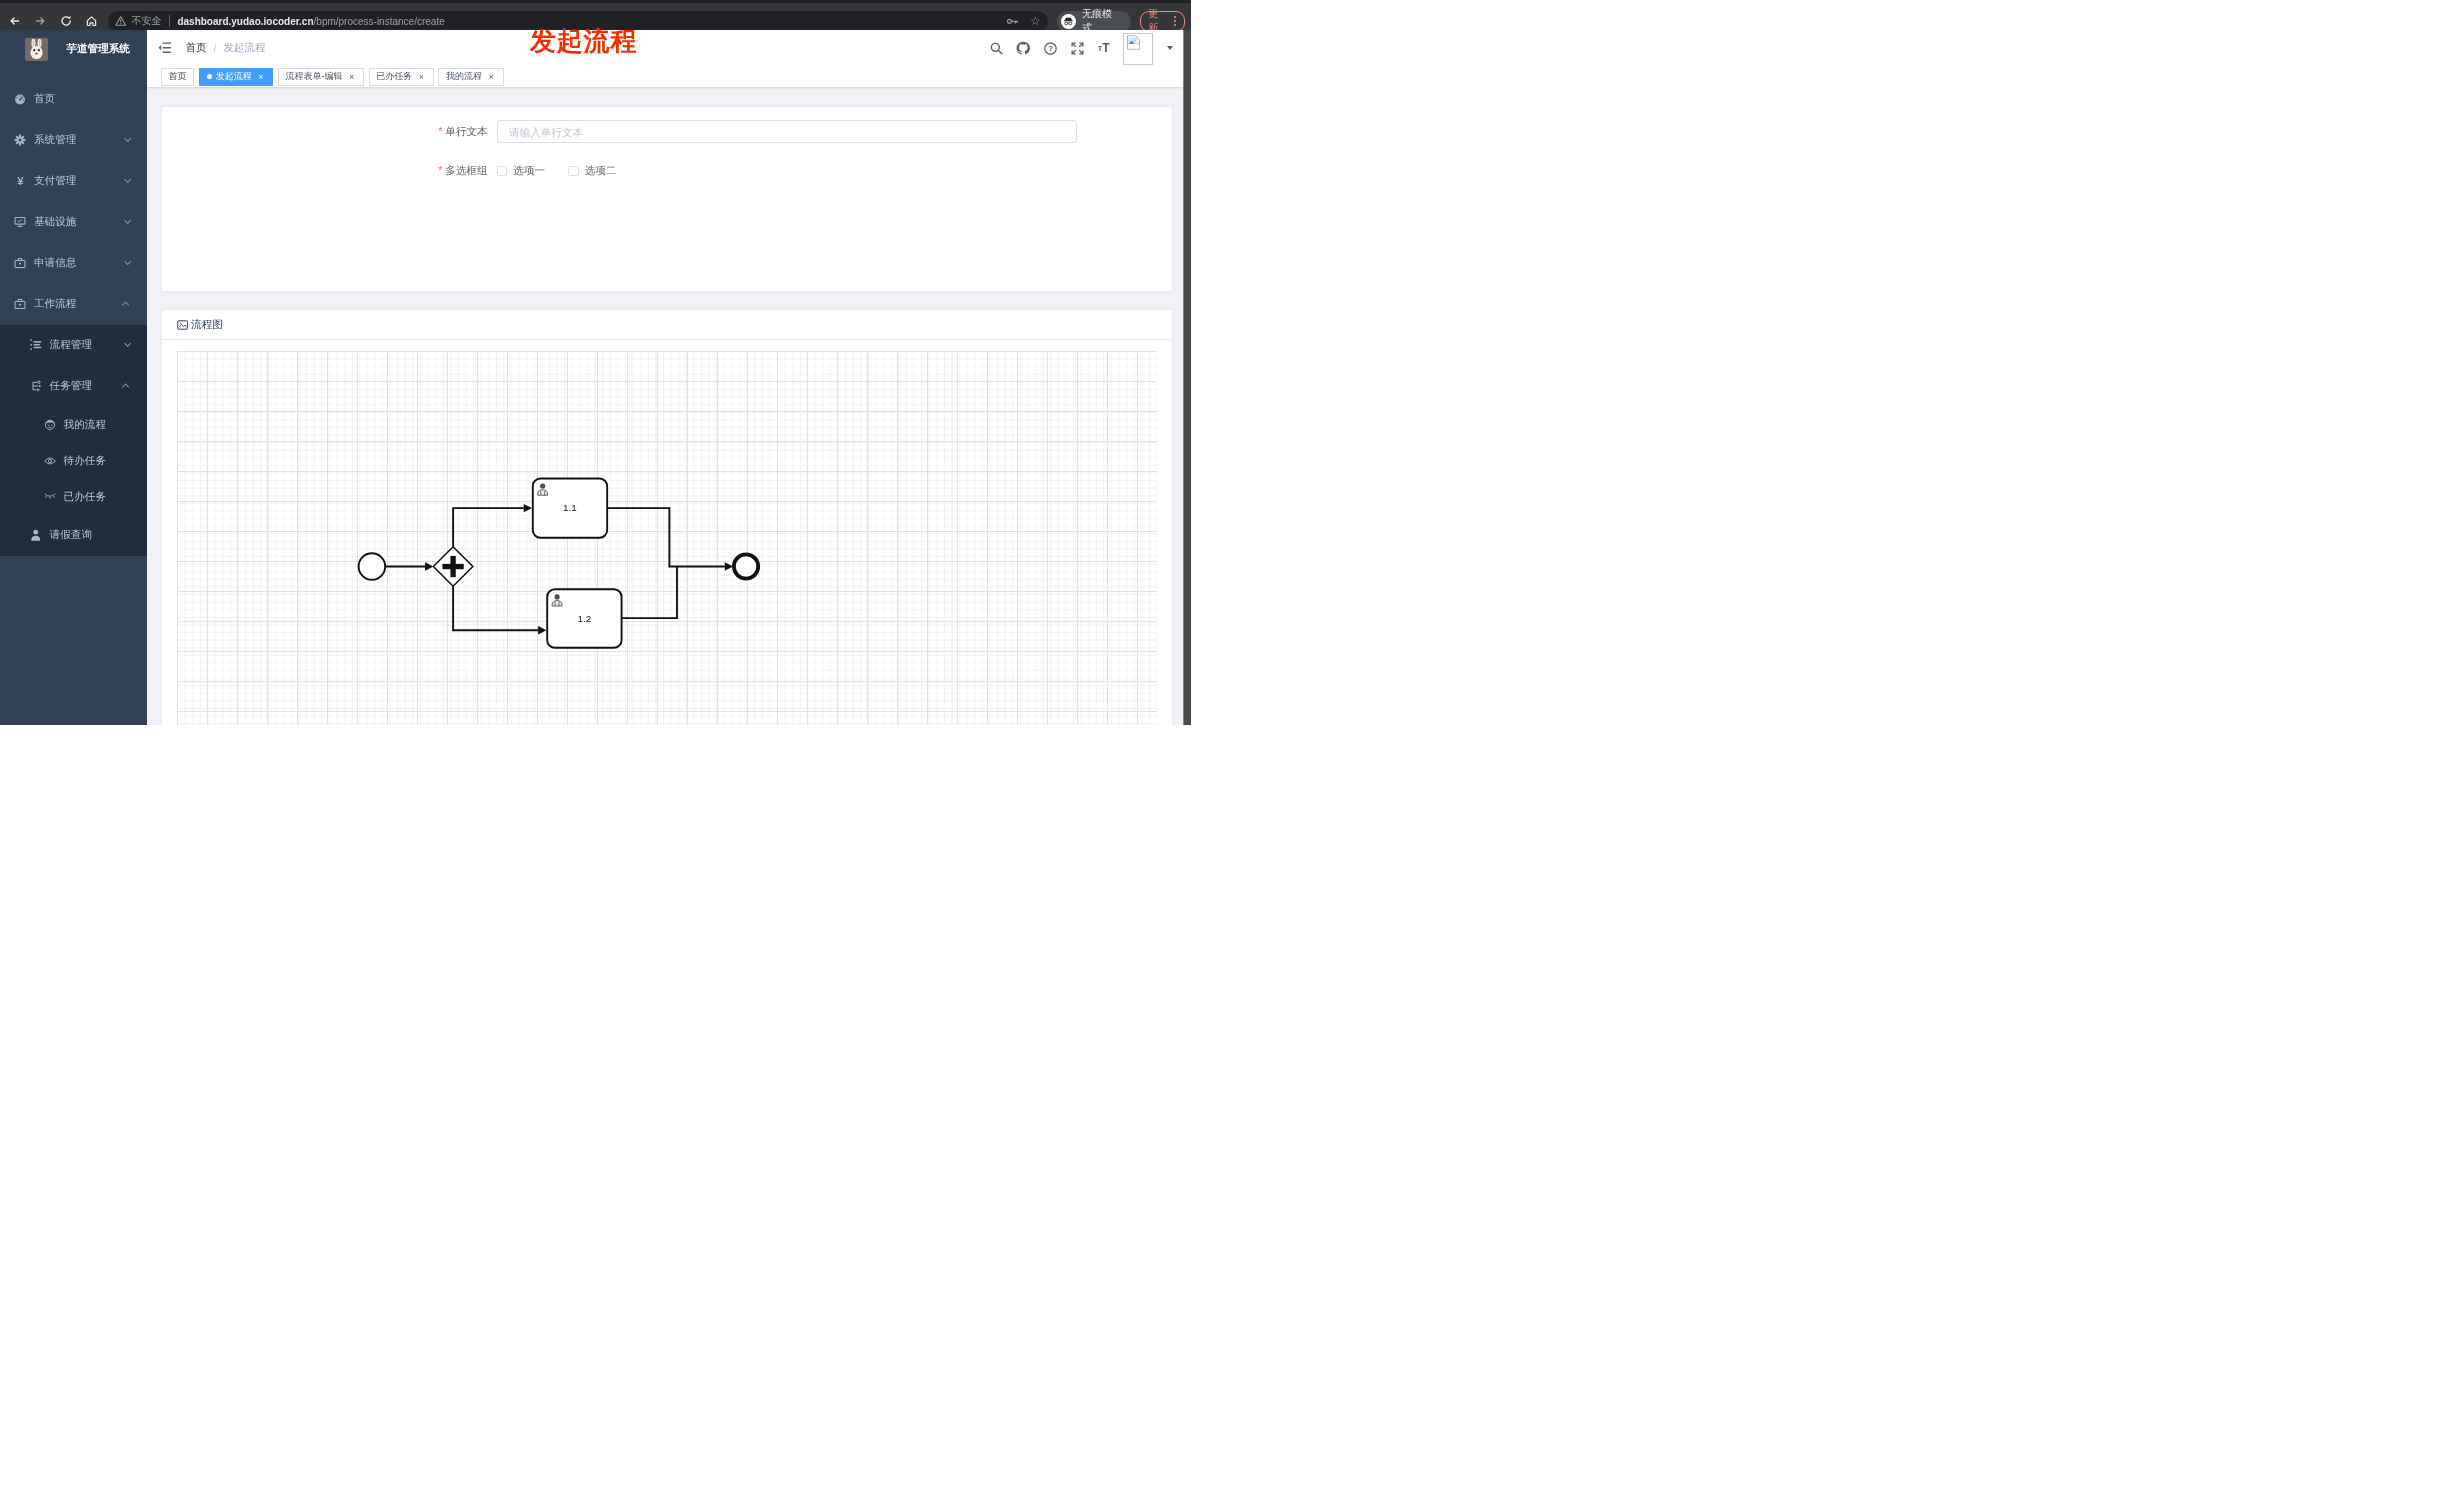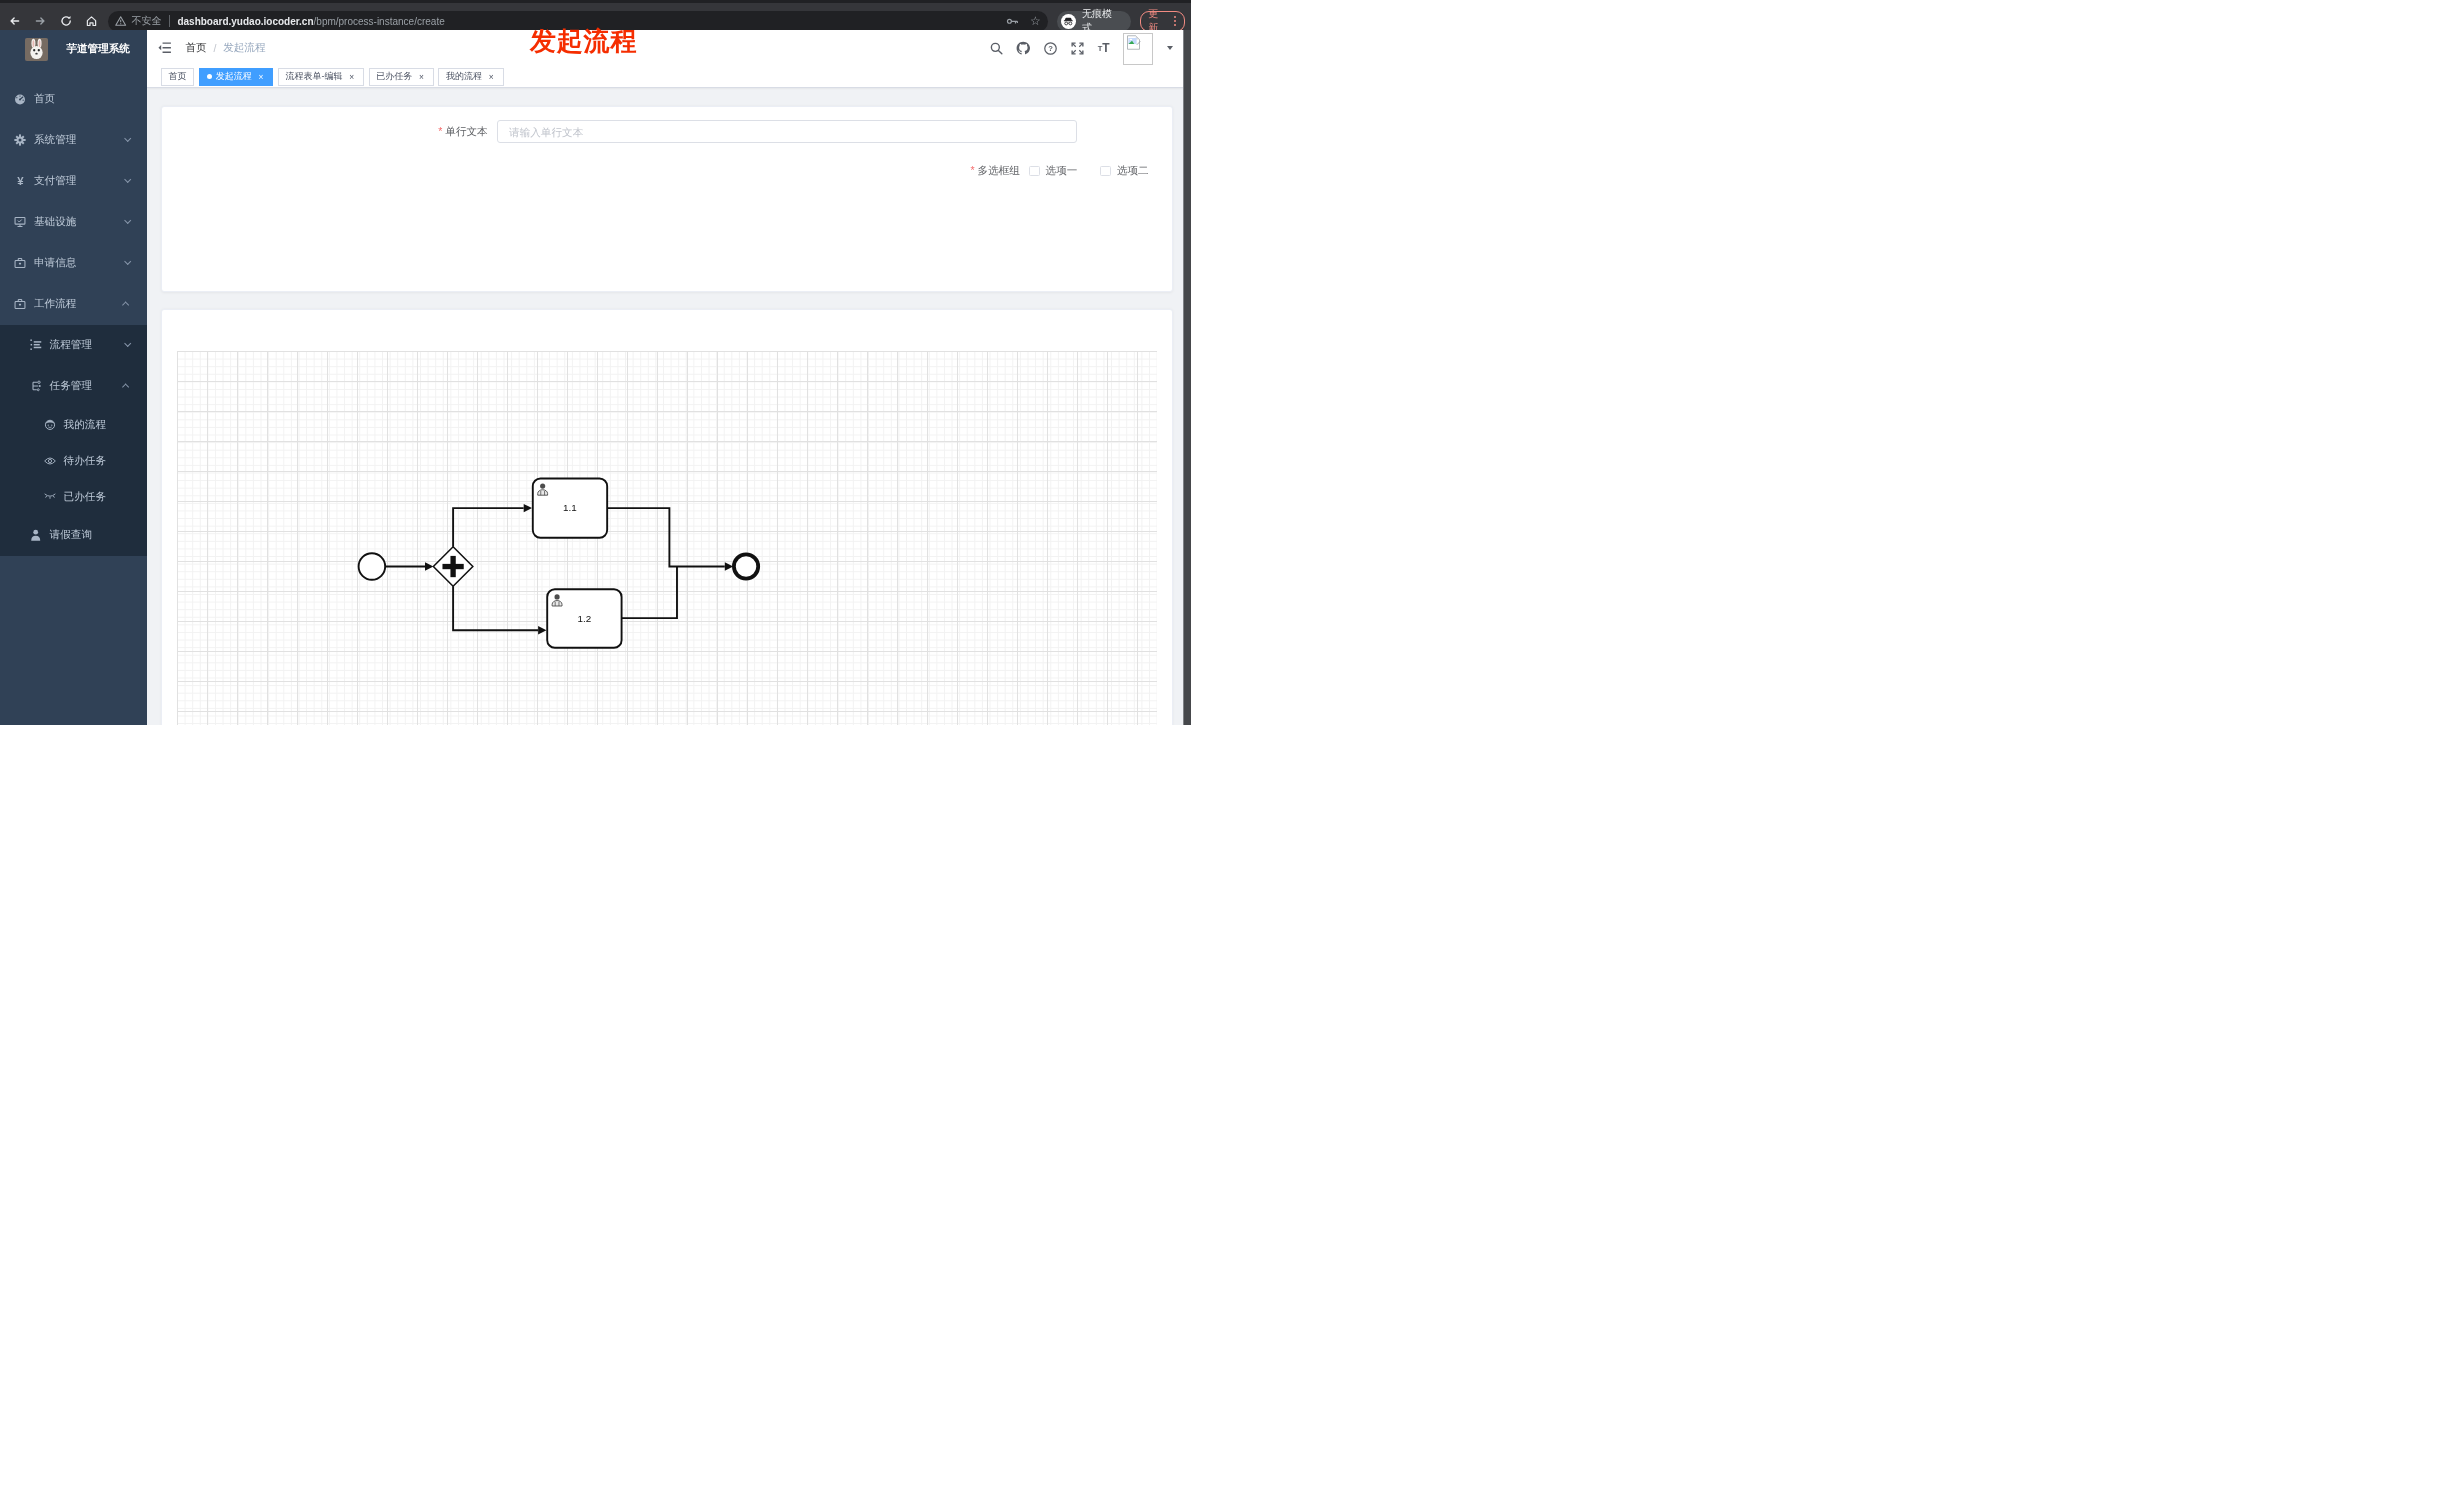--- a/index.html
+++ b/index.html
@@ -80,7 +80,7 @@
   
   .form-row { display:flex; align-items:center; margin-left:273px; }
   .row1 { margin-top:13px; }
-  .row2 { margin-top:21px;justify-content:flex-end; }
+  .row2 { margin-top:21px; }
   .row3 { margin-top:26.6px; }
   .f-label { width:53px; text-align:right; font-size:10.6px; color:#606266; margin-right:9px; flex:none; white-space:nowrap; }
   .req::before { content:"* "; color:#f56c6c; }

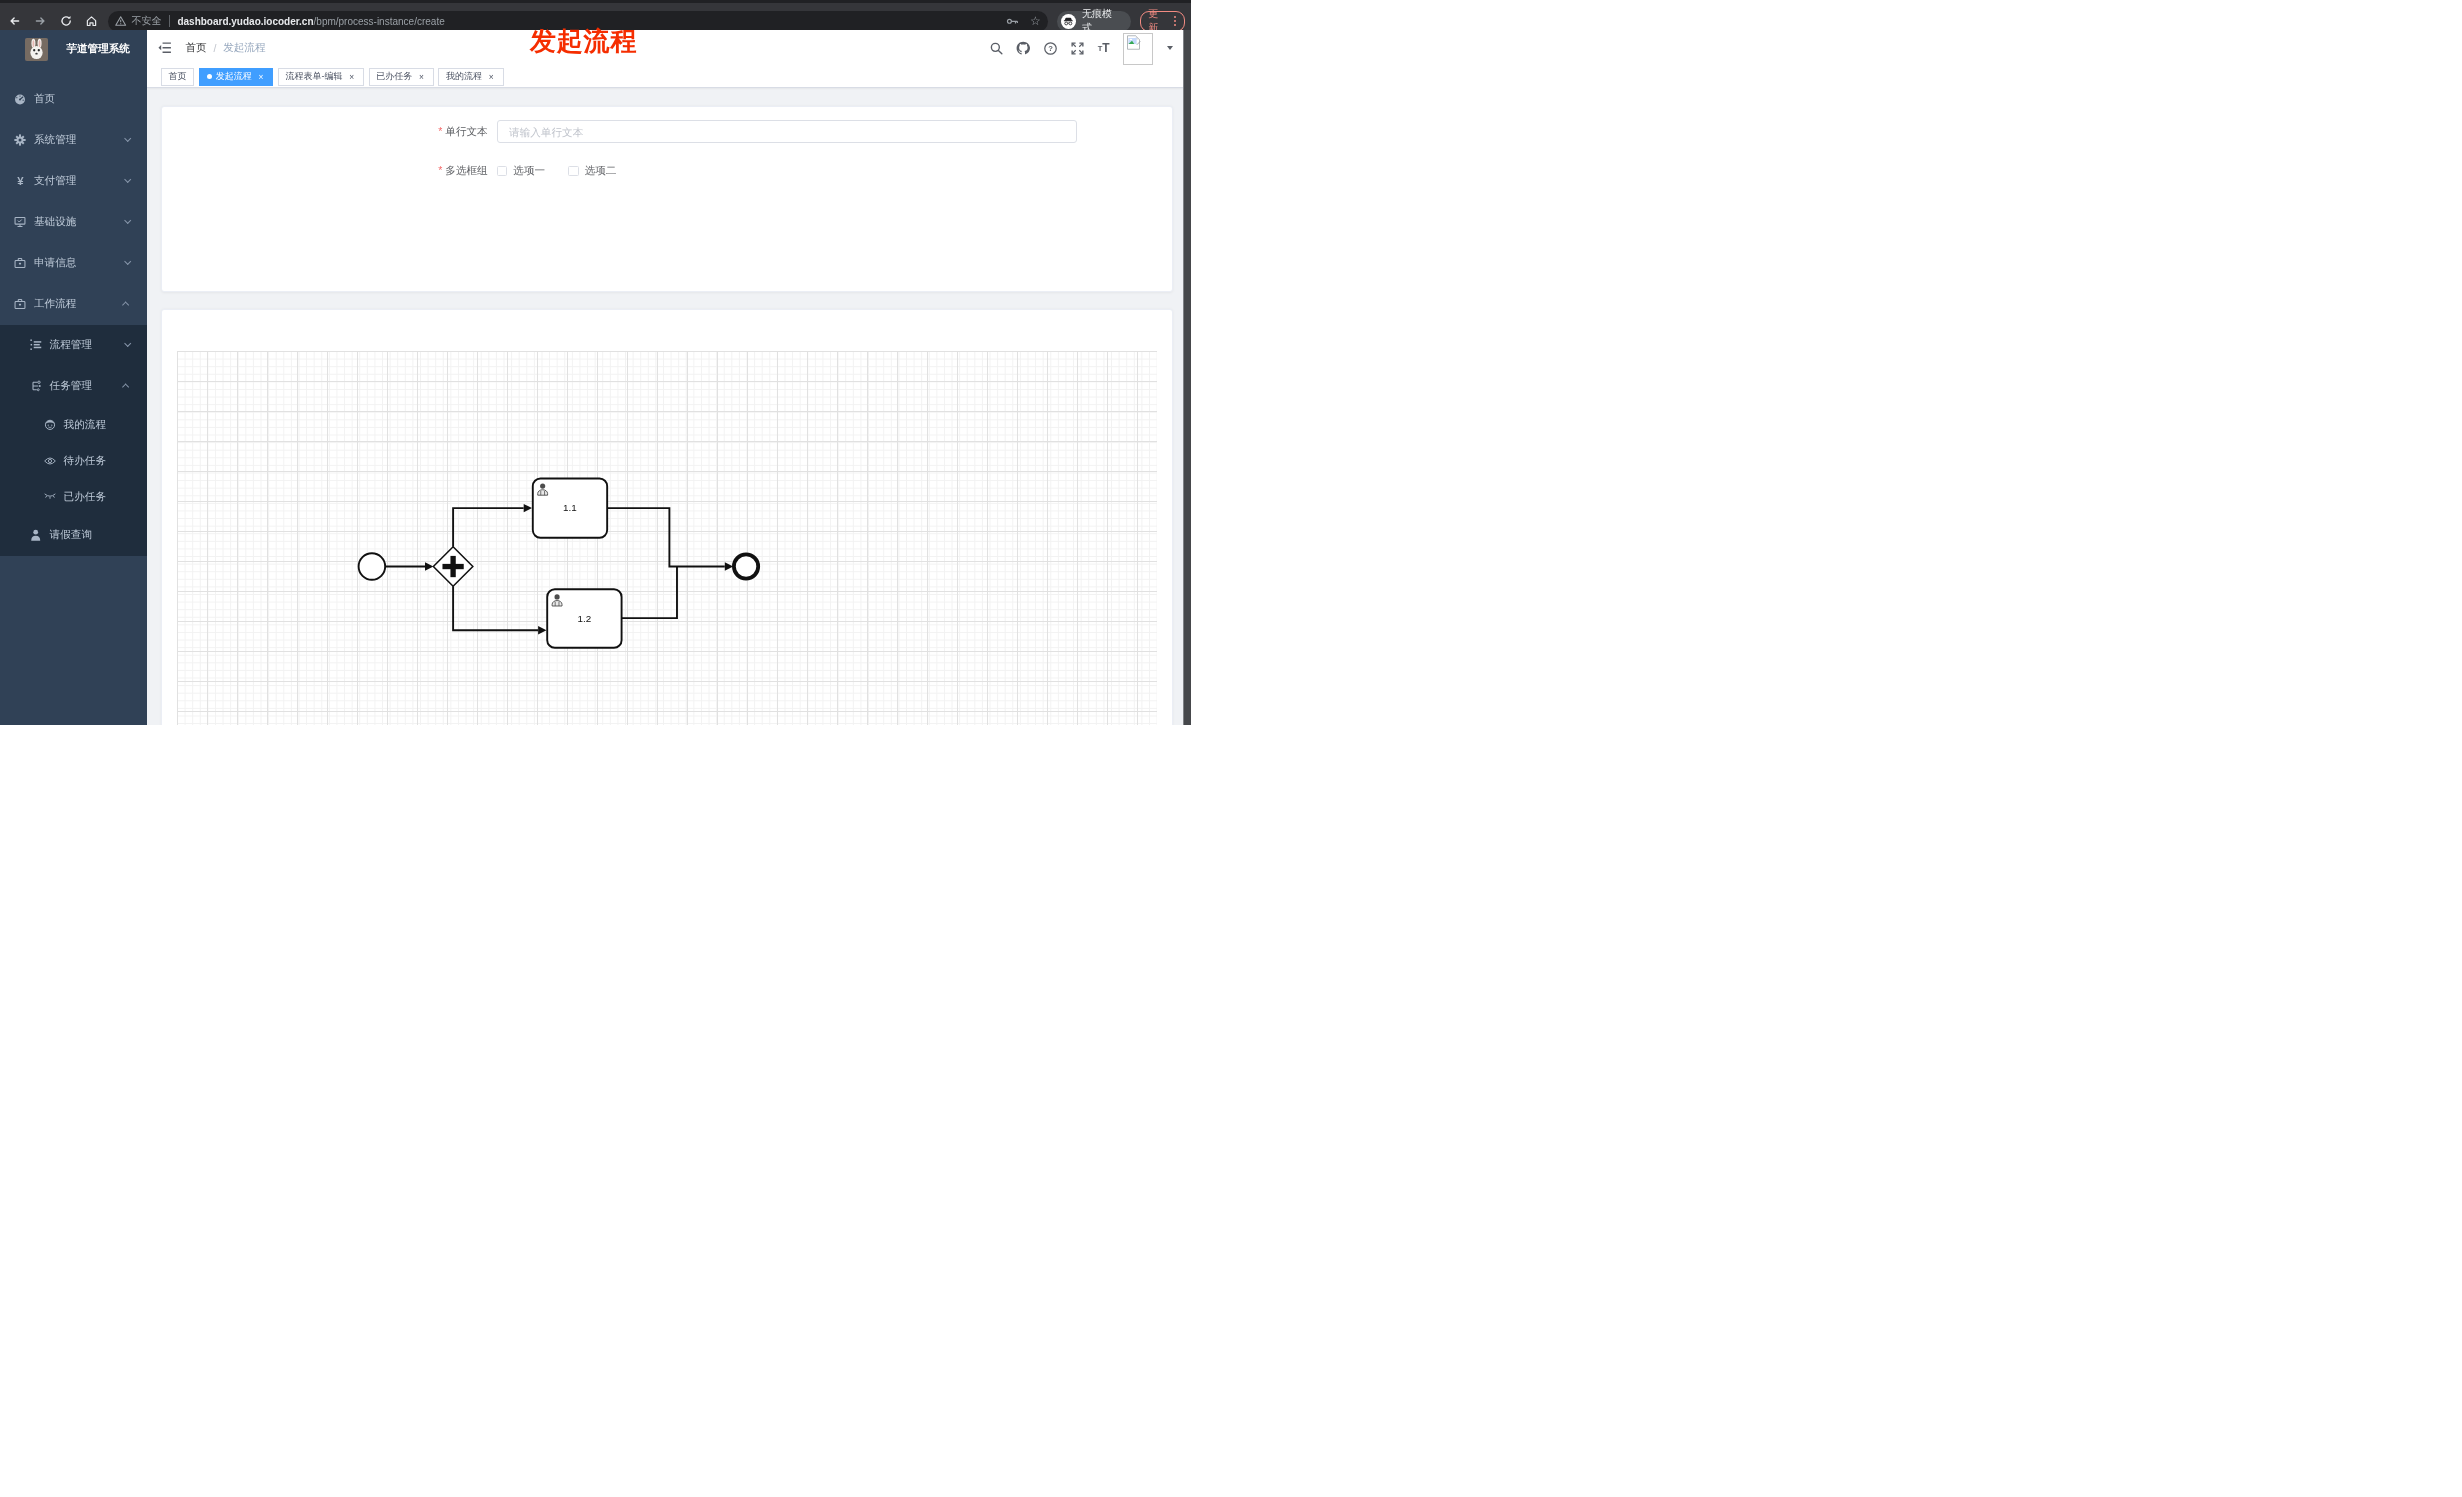--- a/index.html
+++ b/index.html
@@ -451,6 +451,16 @@
       </div>
 
       <div class="card card2">
+        <div class="card-hd">
+          <span class="card-title">
+            <svg width="11.4" height="10" viewBox="0 0 15 13">
+                <rect x="1" y="1" width="13" height="11" rx="1" fill="none" stroke="#2c3e50" stroke-width="1.3"></rect>
+                <path d="M3 9.5 L6 5.5 L8.5 8.5 L10.5 6.5 L12.5 9.5" fill="none" stroke="#2c3e50" stroke-width="1.1"></path>
+                <circle cx="5" cy="4" r="0.9" fill="#2c3e50"></circle>
+              </svg>
+            <span>流程图</span>
+          </span>
+        </div>
         <div class="canvas-wrap">
           <div class="bpmn-canvas">
             <svg width="981" height="425" viewBox="0 0 1291 560">

